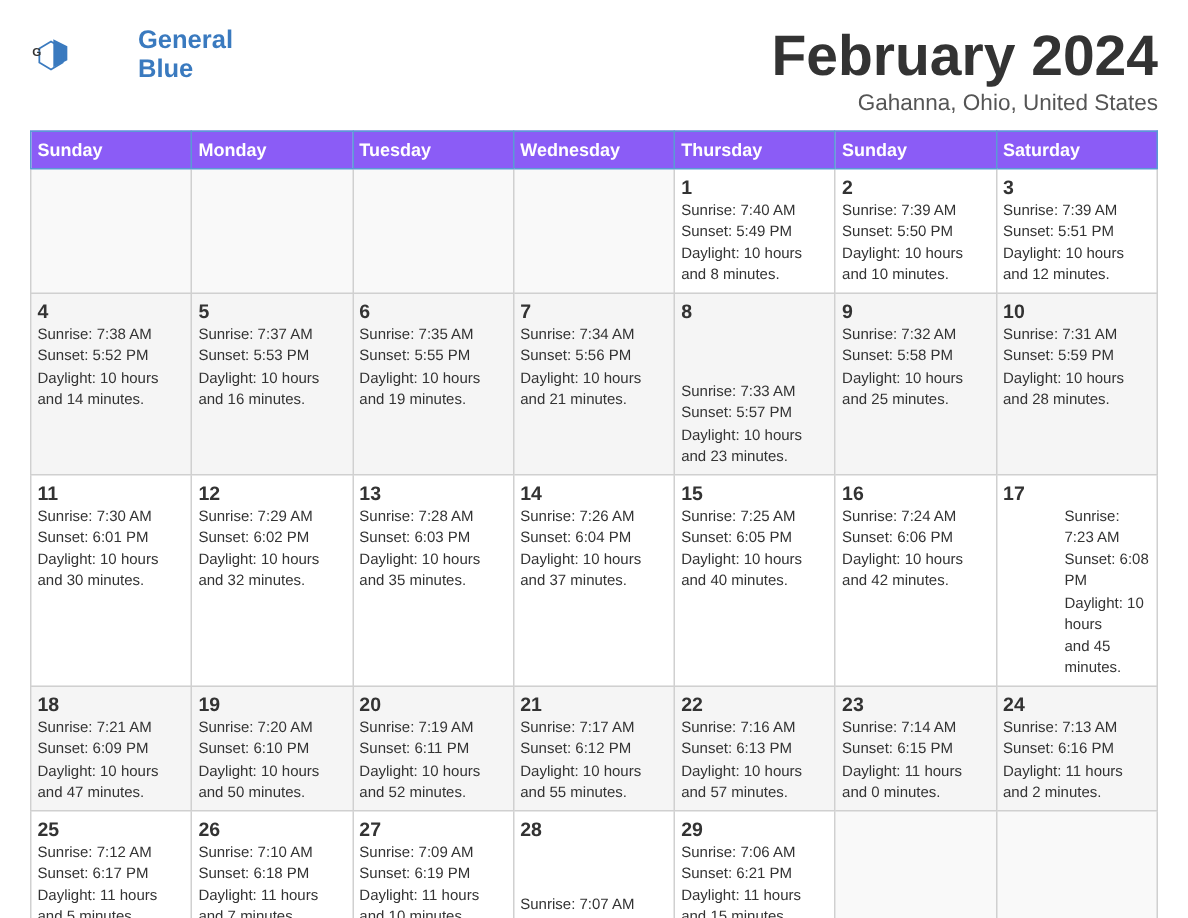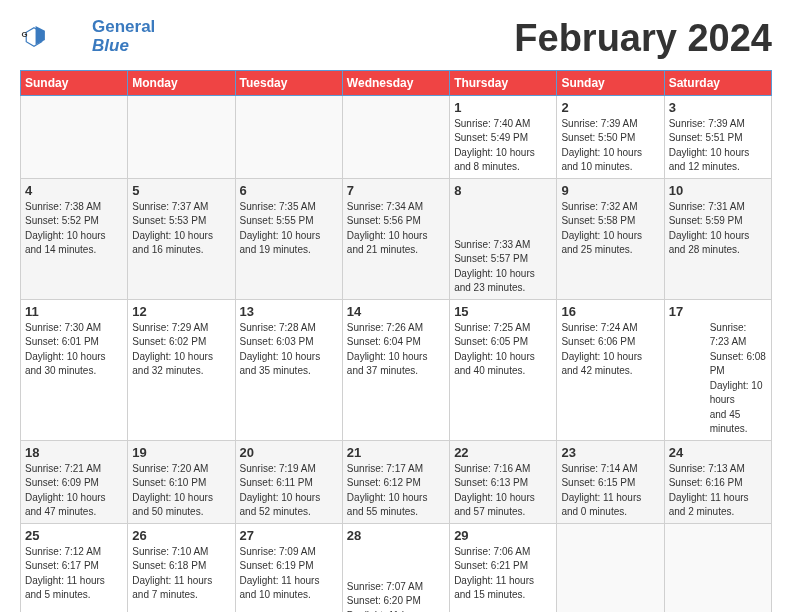--- a/index.html
+++ b/index.html
@@ -110,7 +110,7 @@
       </svg>
       <div class="logo-text">
         <div><span>General</span></div>
-        <div><span style="color:#3a7abf;font-style:italic;">Blue</span></div>
+        <div><span style="color:#3a7abf;">Blue</span></div>
       </div>
     </div>
     <div class="title-block">

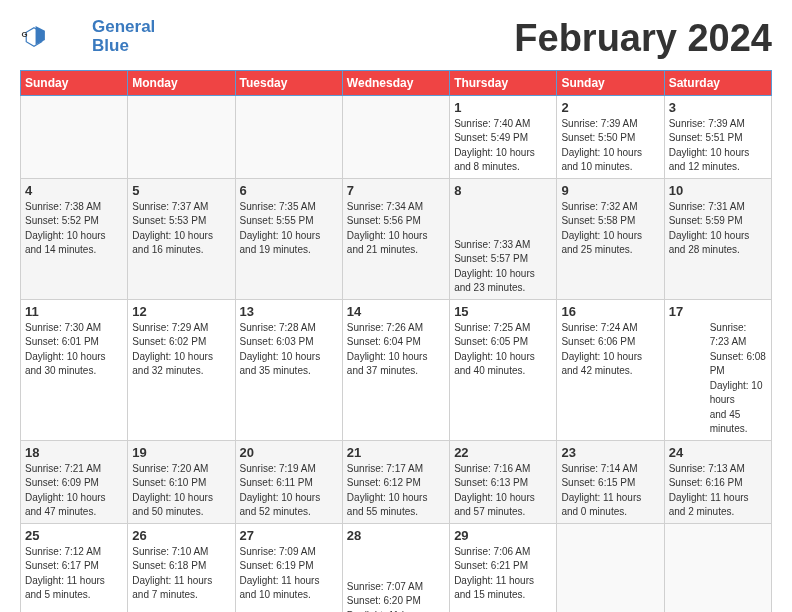--- a/index.html
+++ b/index.html
@@ -115,6 +115,7 @@
     </div>
     <div class="title-block">
       <div class="main-title">February 2024</div>
+      <div class="subtitle">Gahanna, Ohio, United States</div>
     </div>
   </div>
 

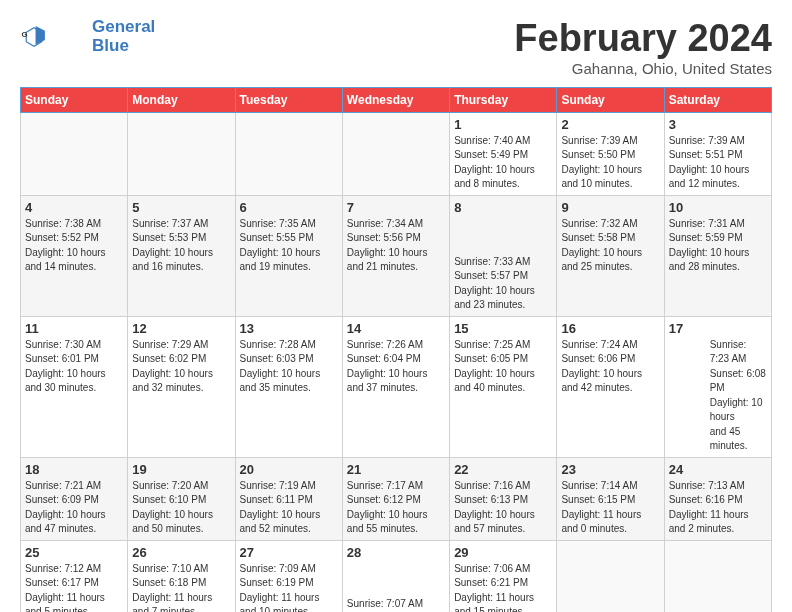--- a/index.html
+++ b/index.html
@@ -58,7 +58,7 @@
       table-layout: fixed;
     }
     th {
-      background-color: #ef4444;
+      background-color: #8b5cf6;
       color: #fff;
       font-size: 12px;
       font-weight: bold;

